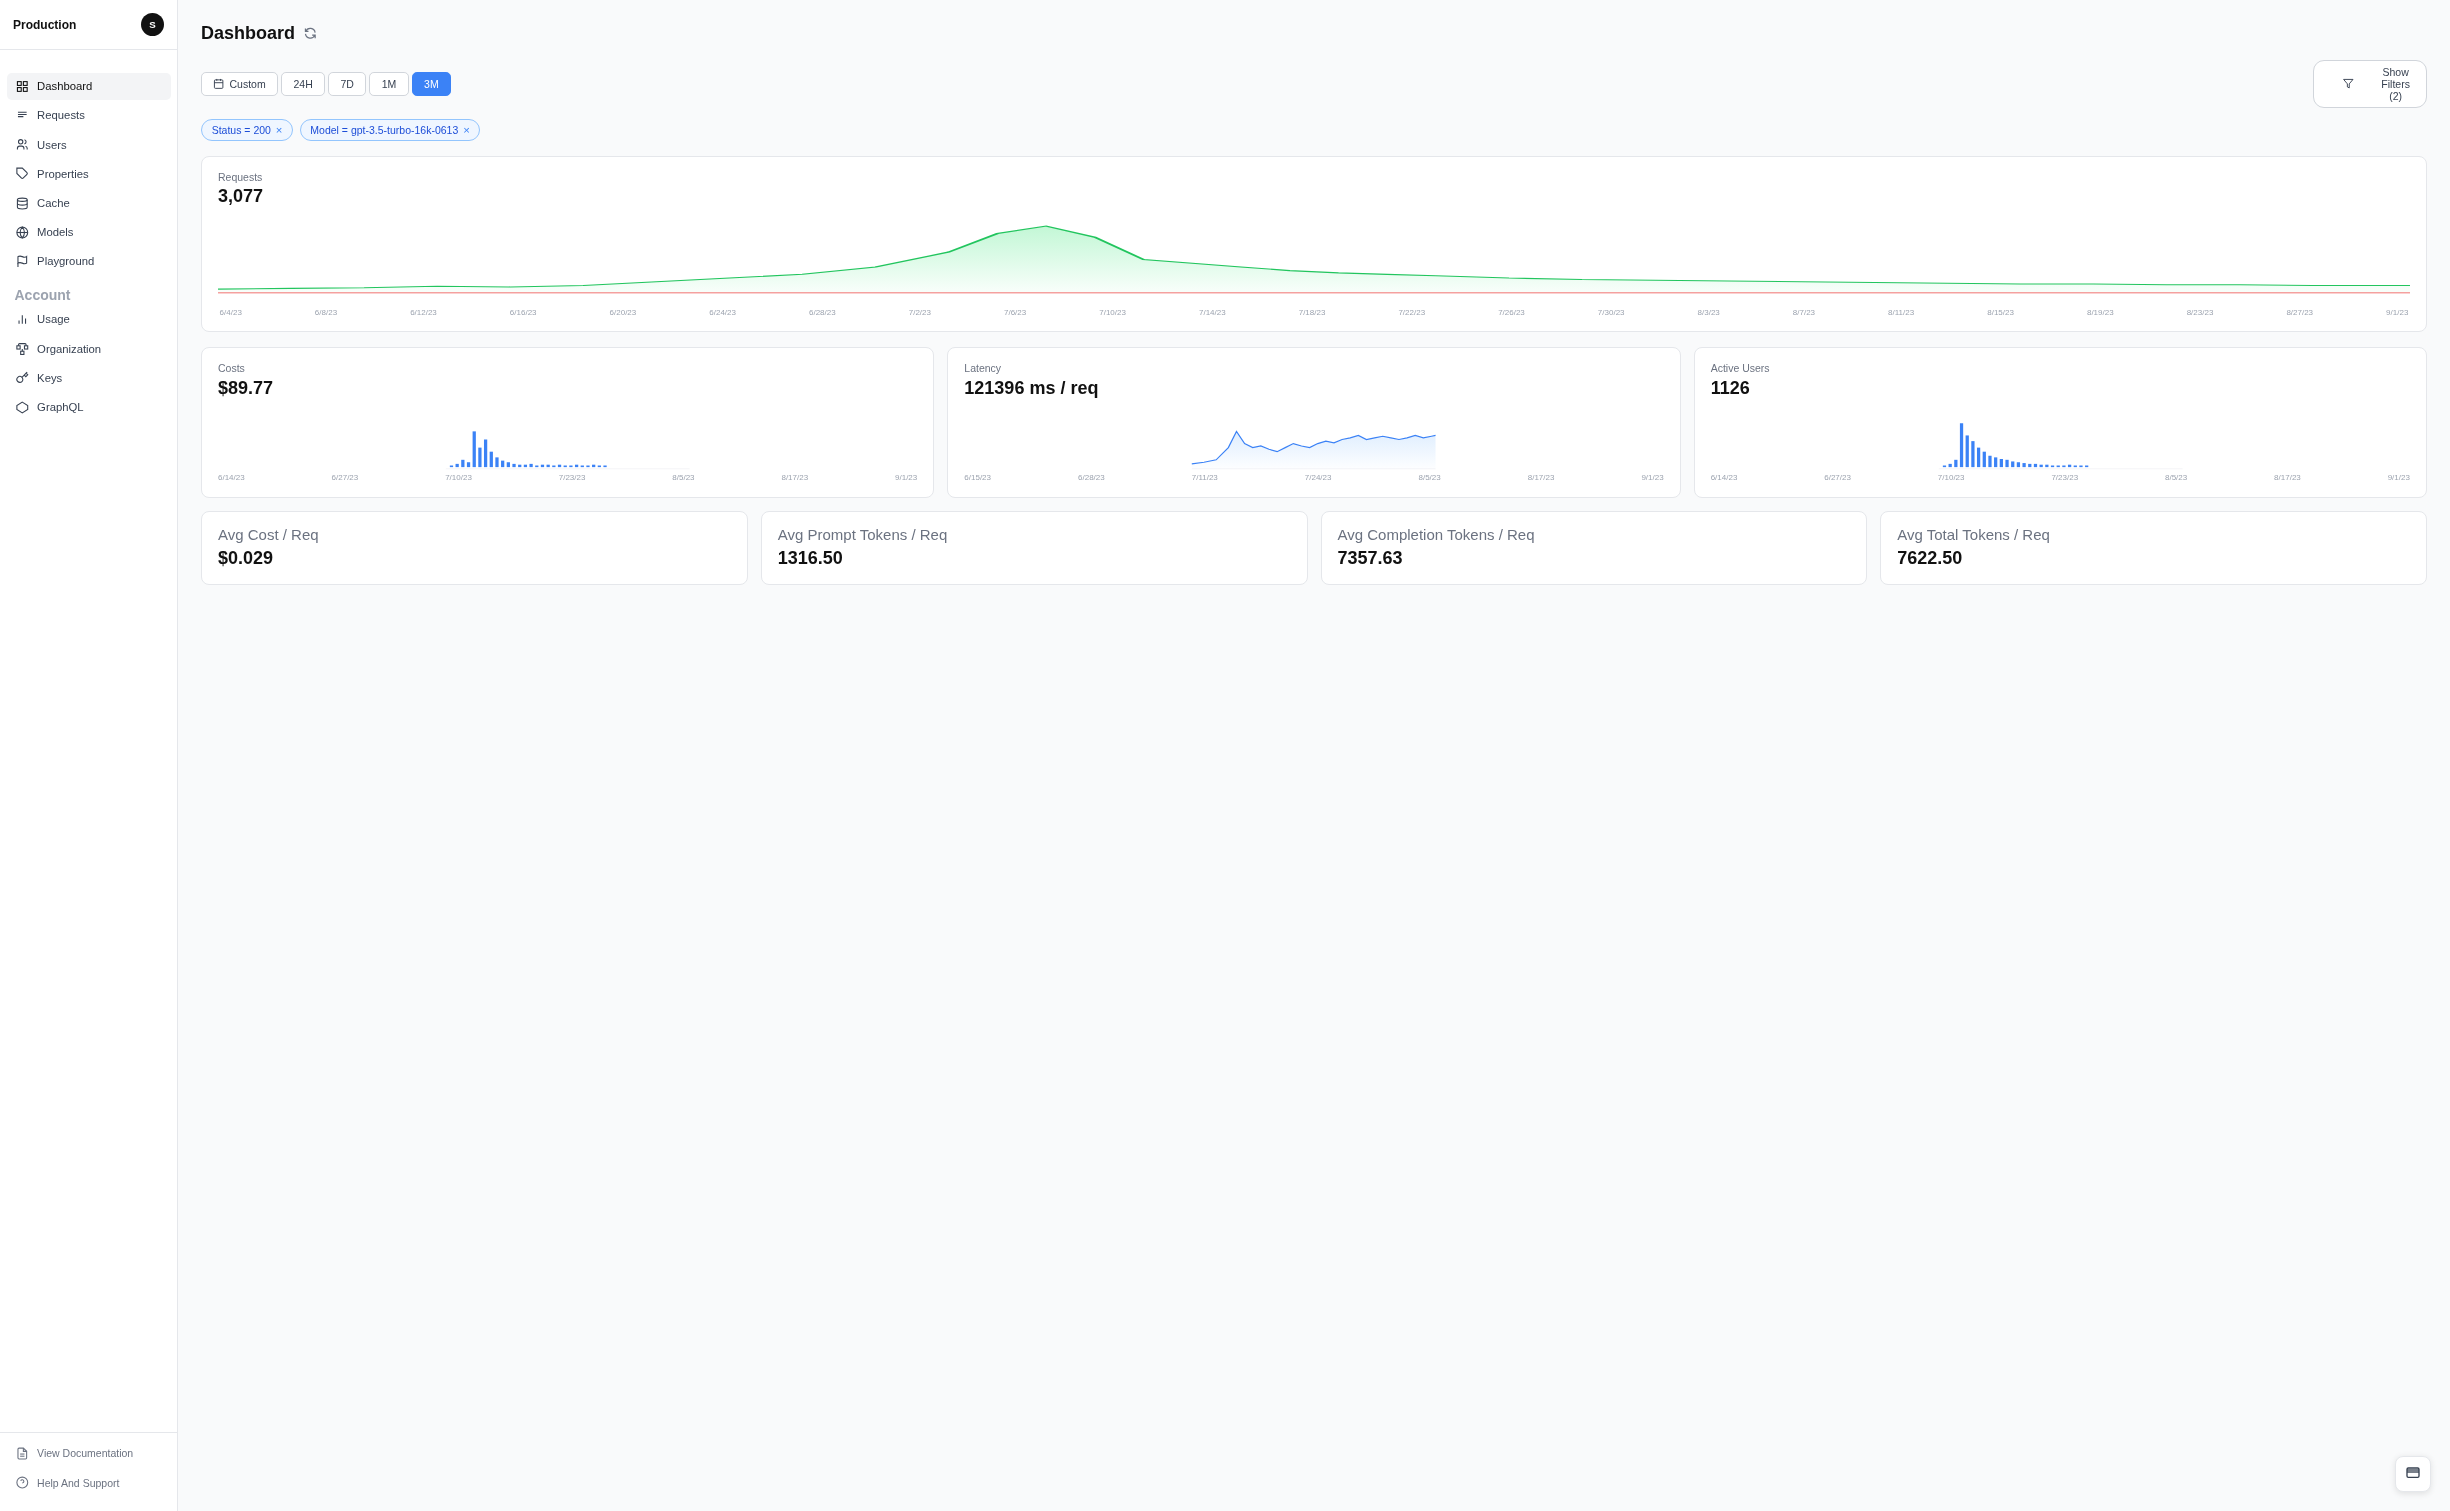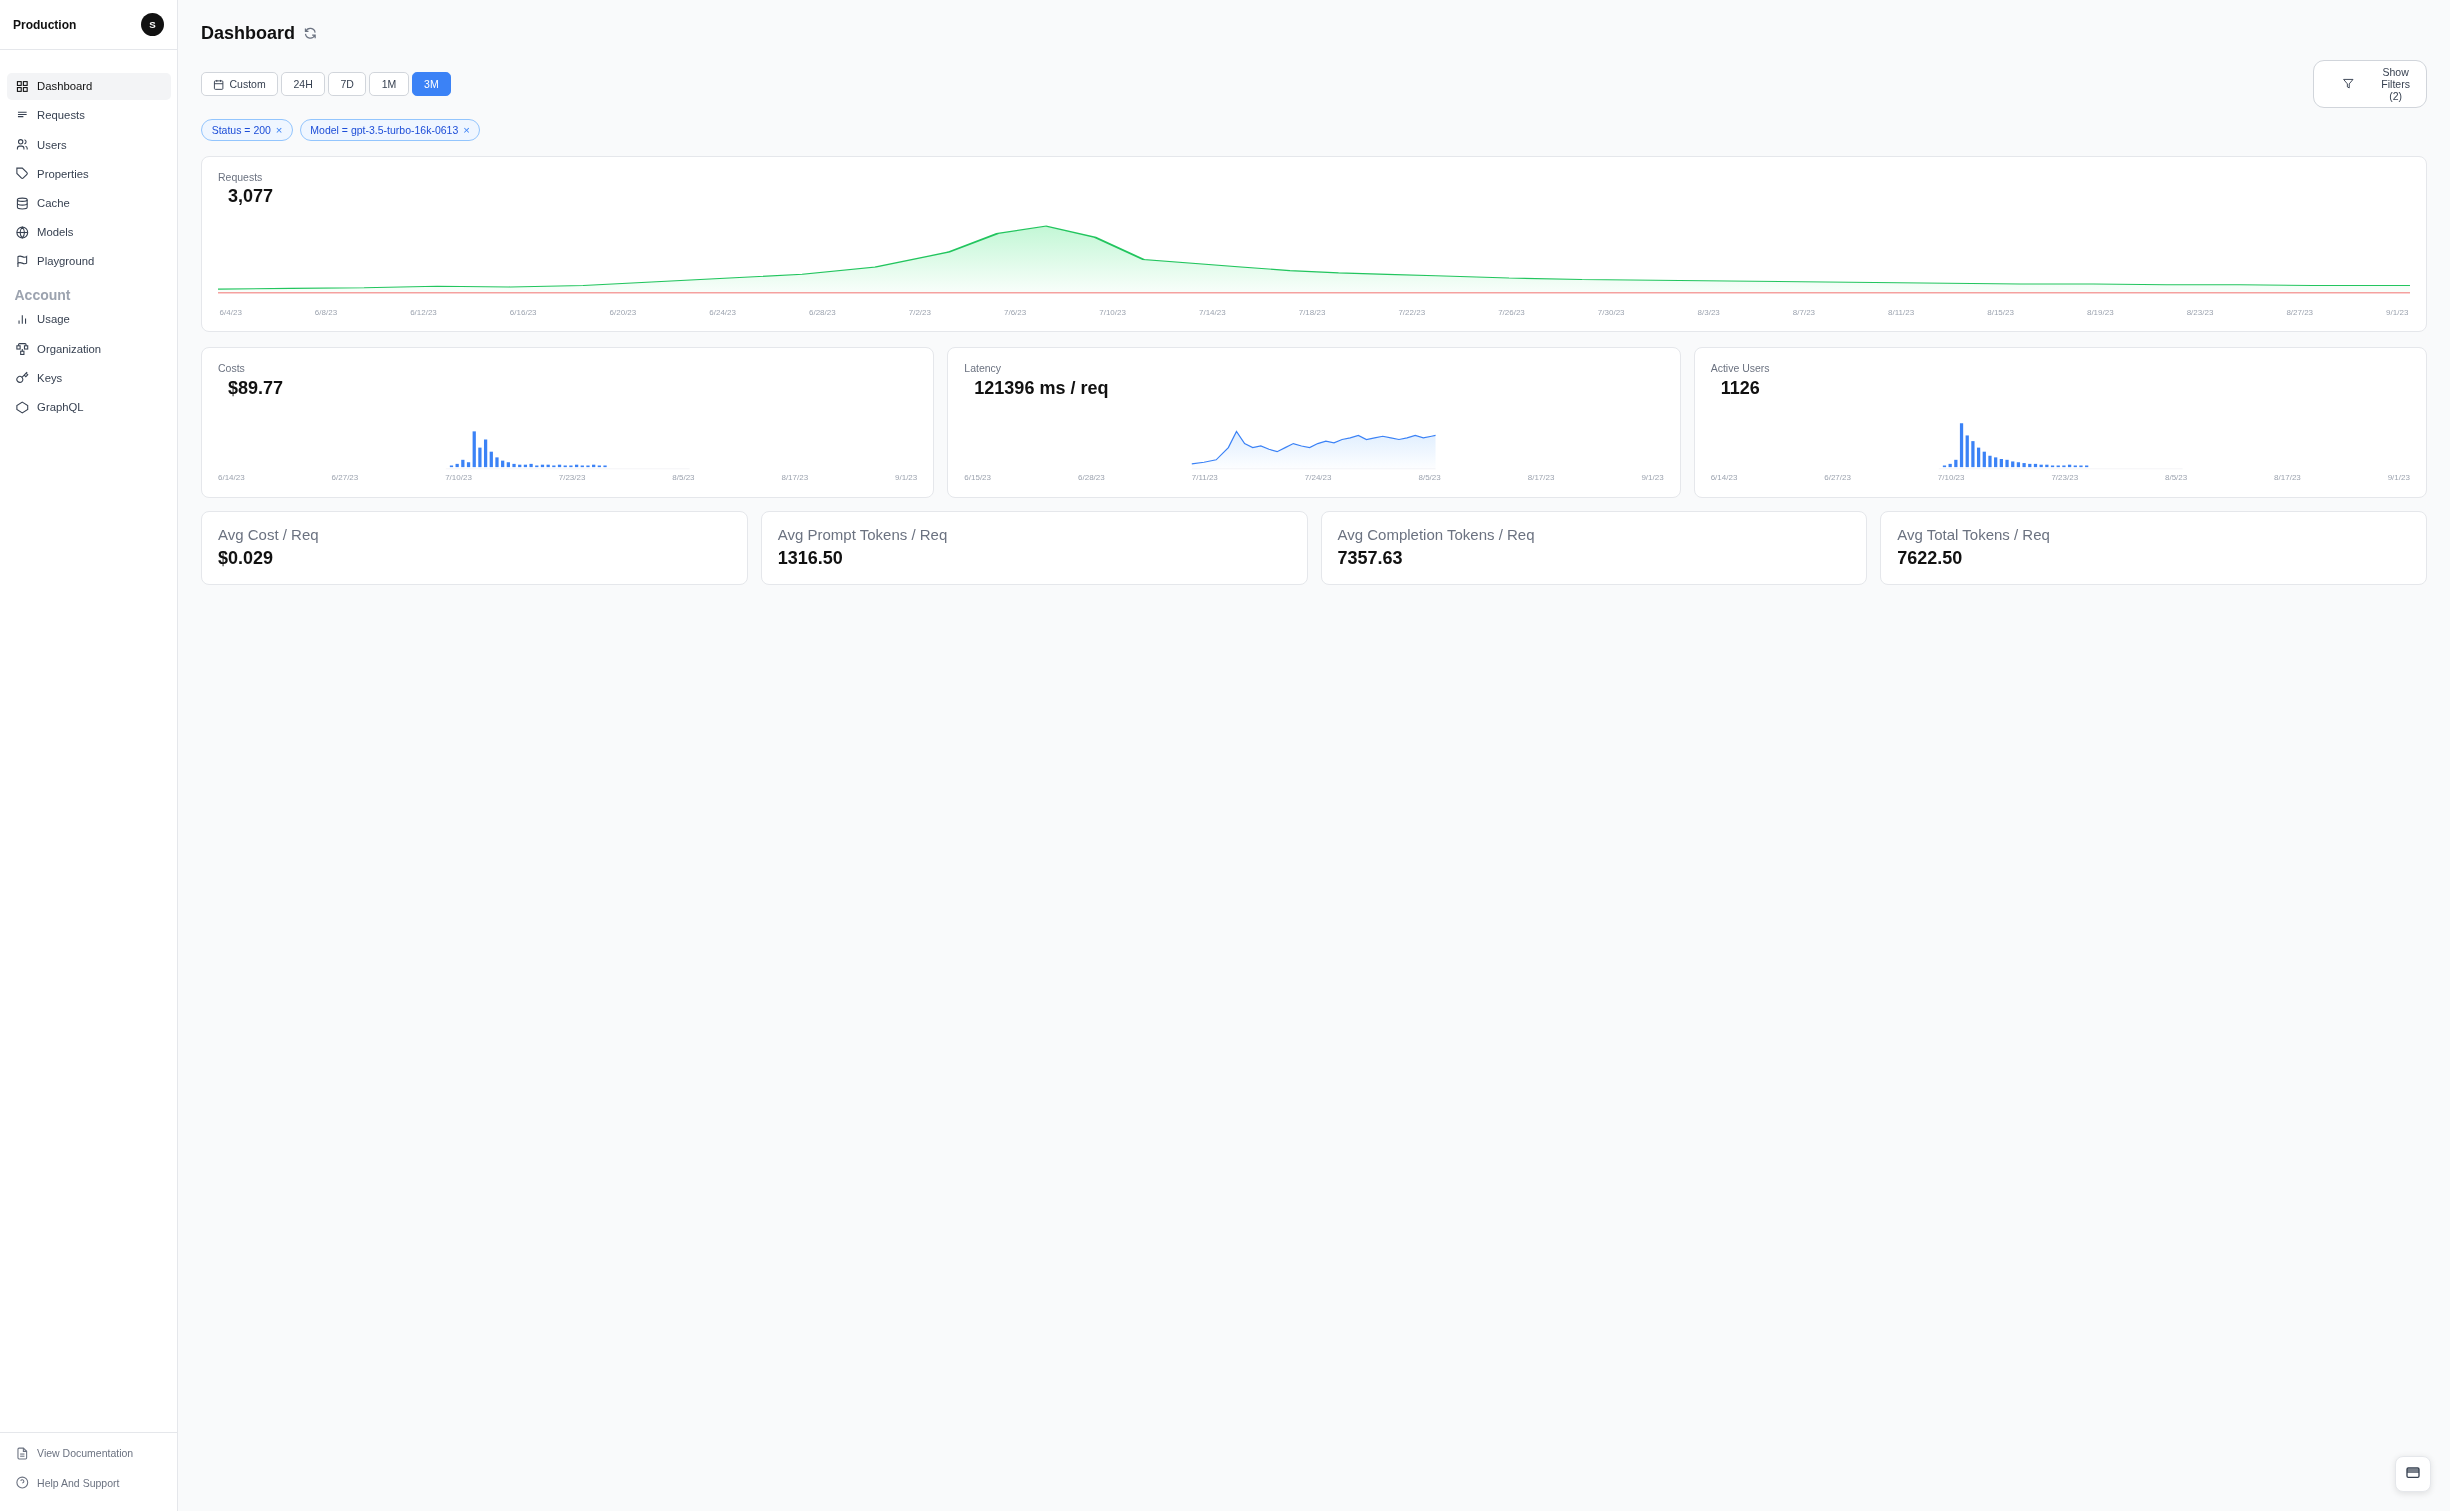--- a/index.html
+++ b/index.html
@@ -125,7 +125,7 @@
       font-size: 10.5px;
       color: #374151;
       display: flex;
-      align-items: flex-end;
+      align-items: flex-start;
       gap: 4.9px;
     }
     .time-btn.active {

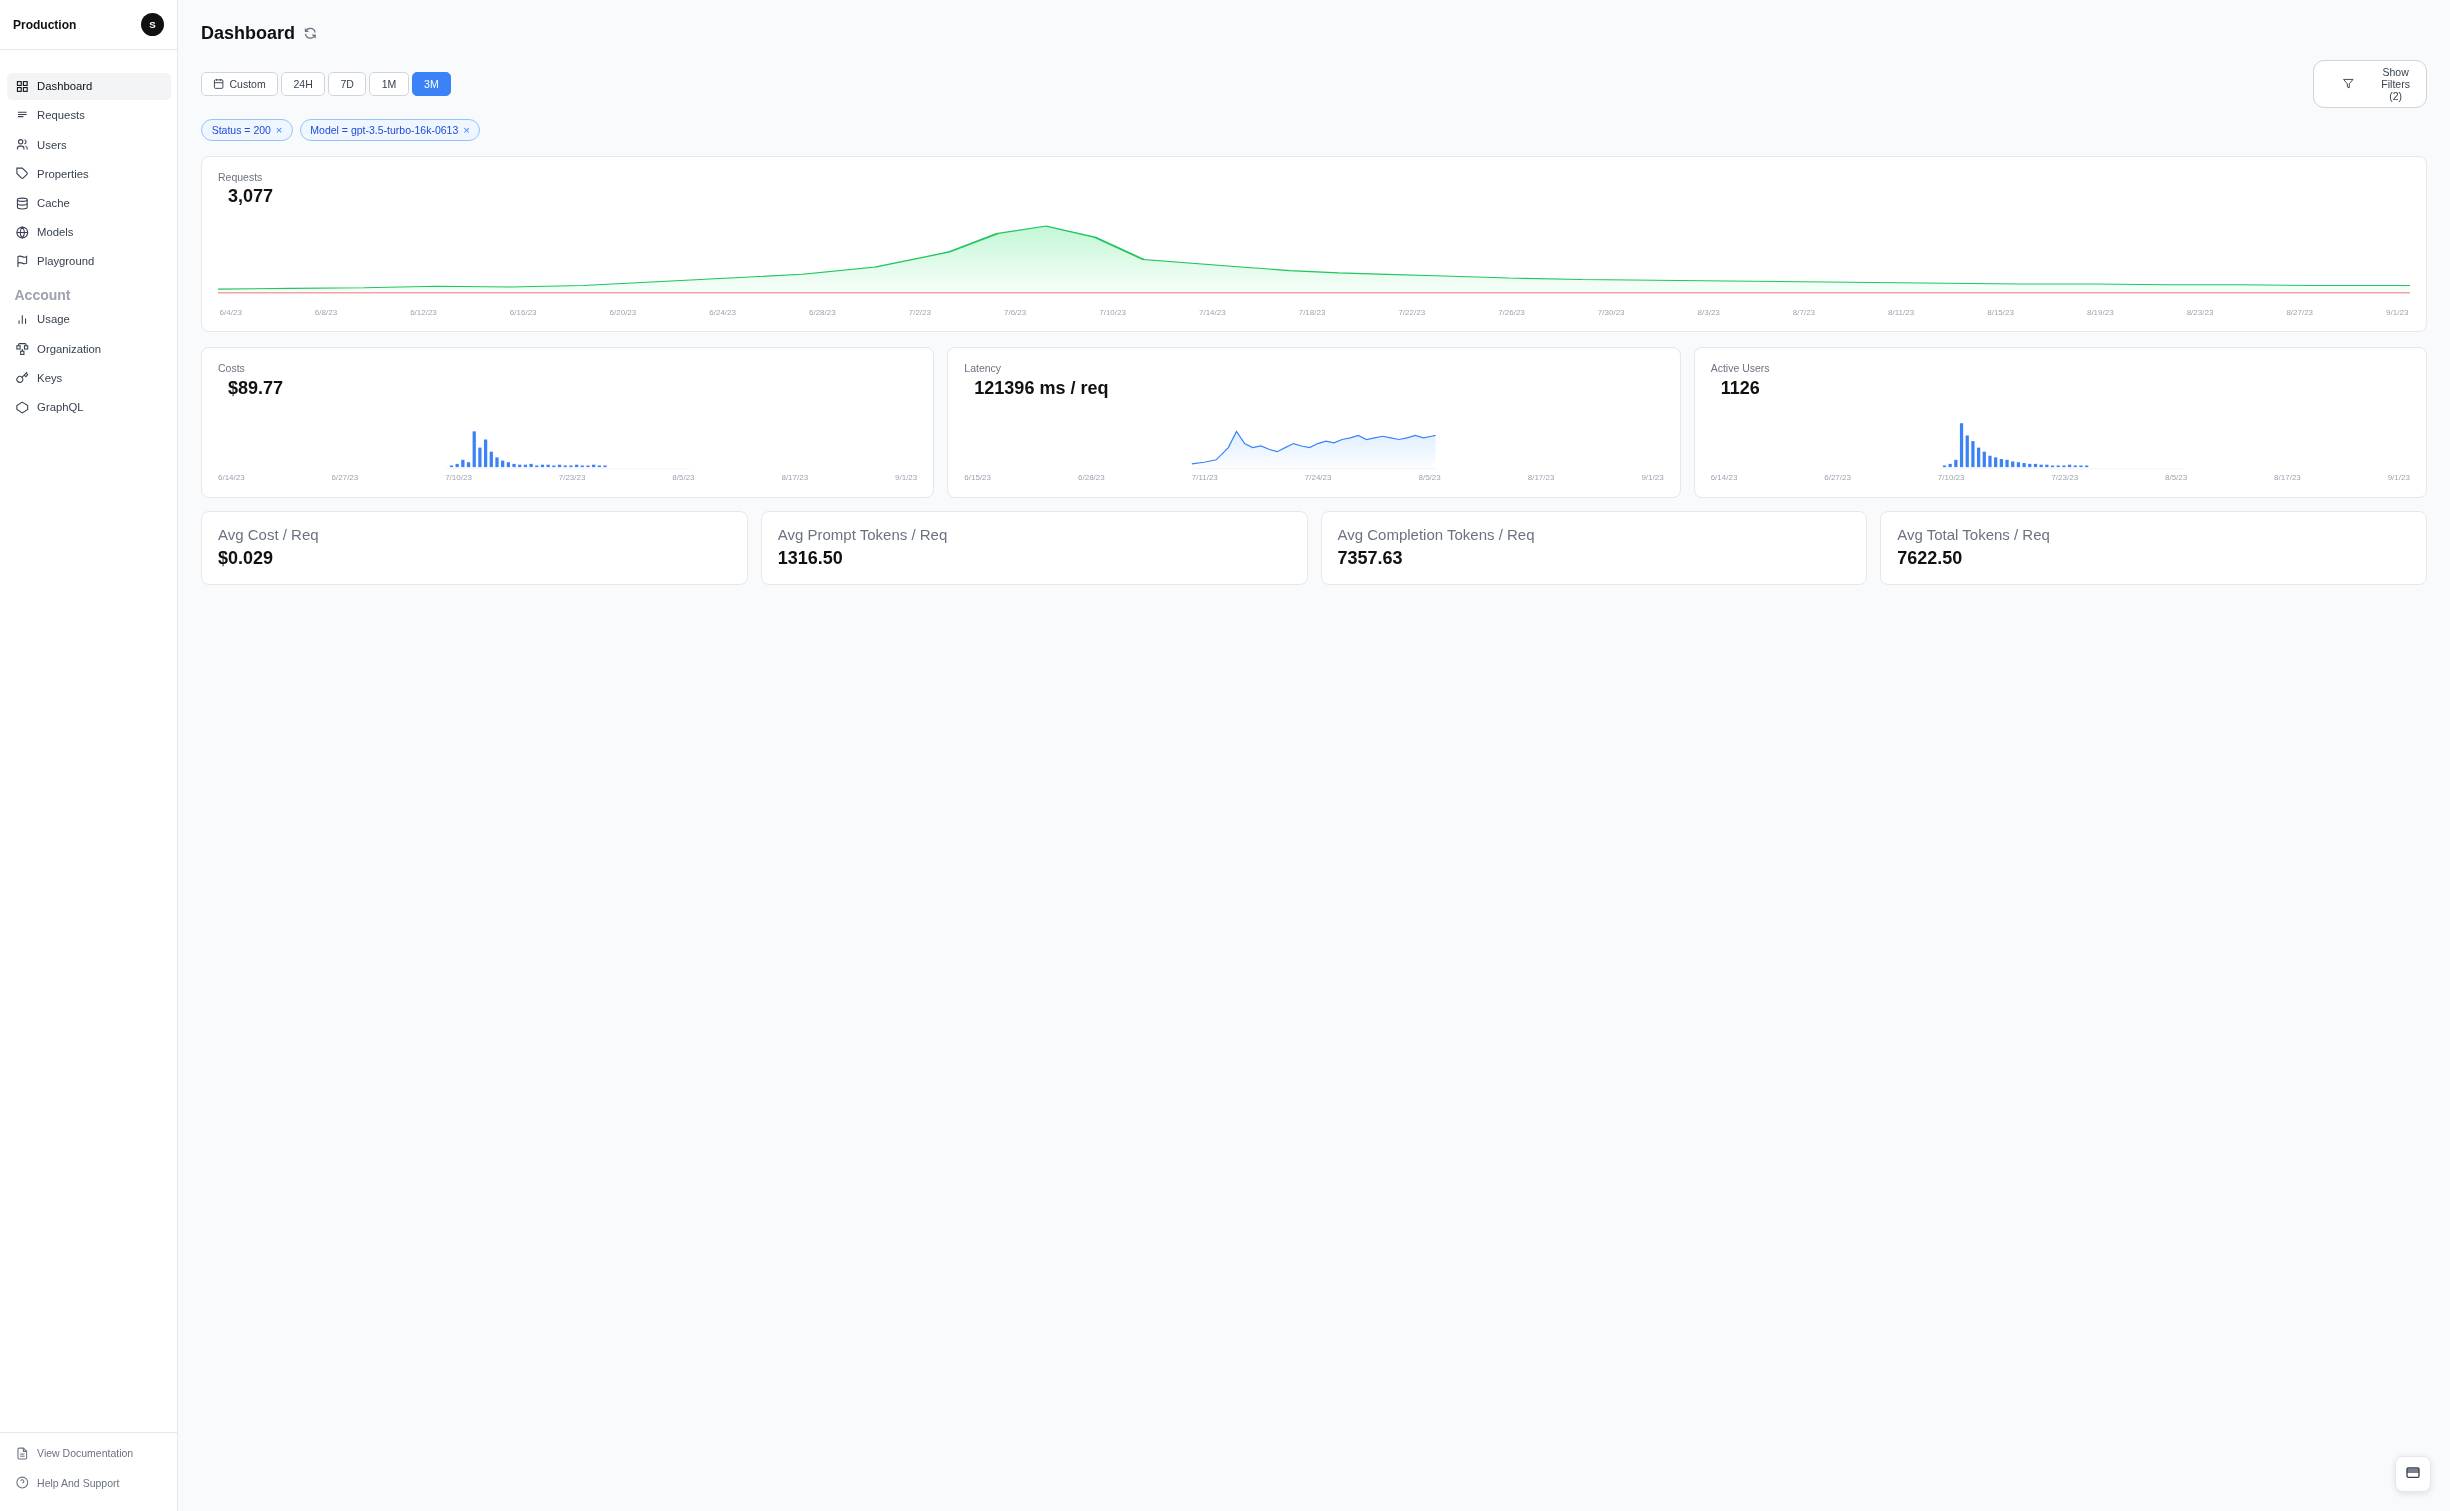--- a/index.html
+++ b/index.html
@@ -183,7 +183,6 @@
       font-weight: 700;
       color: #111;
       margin-bottom: 8px;
-      margin-left: 10px;
     }
 
     

